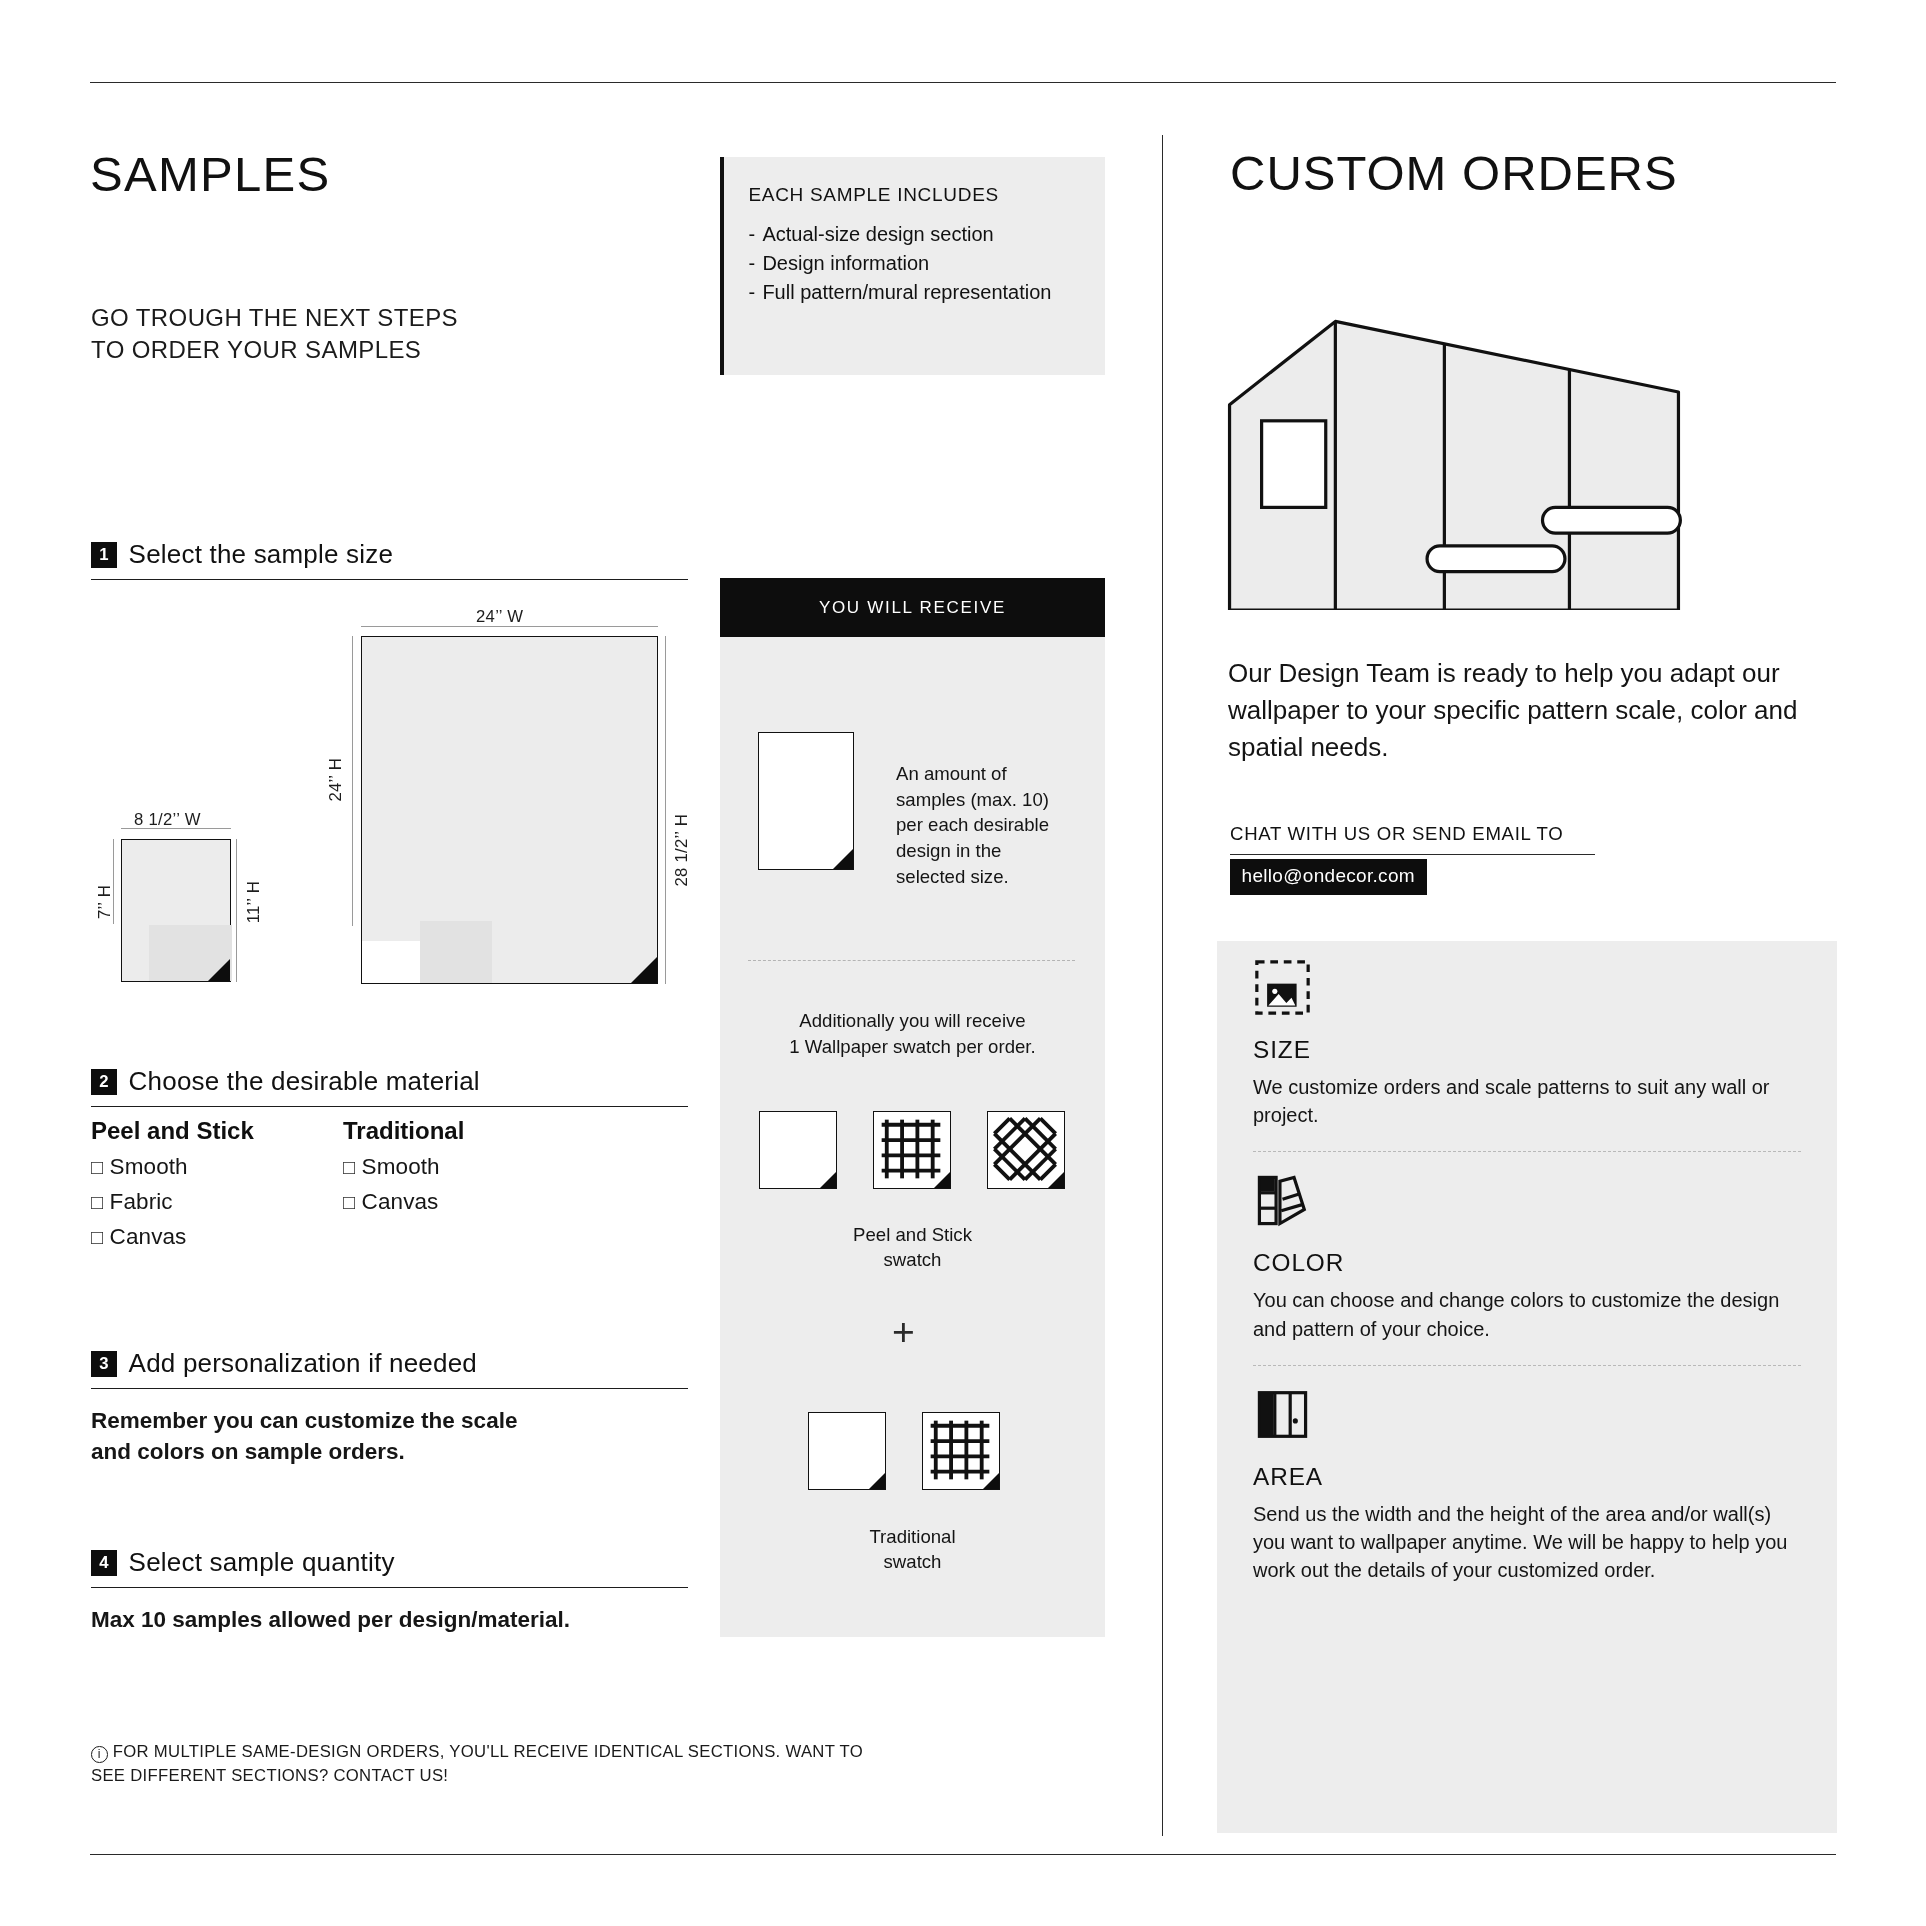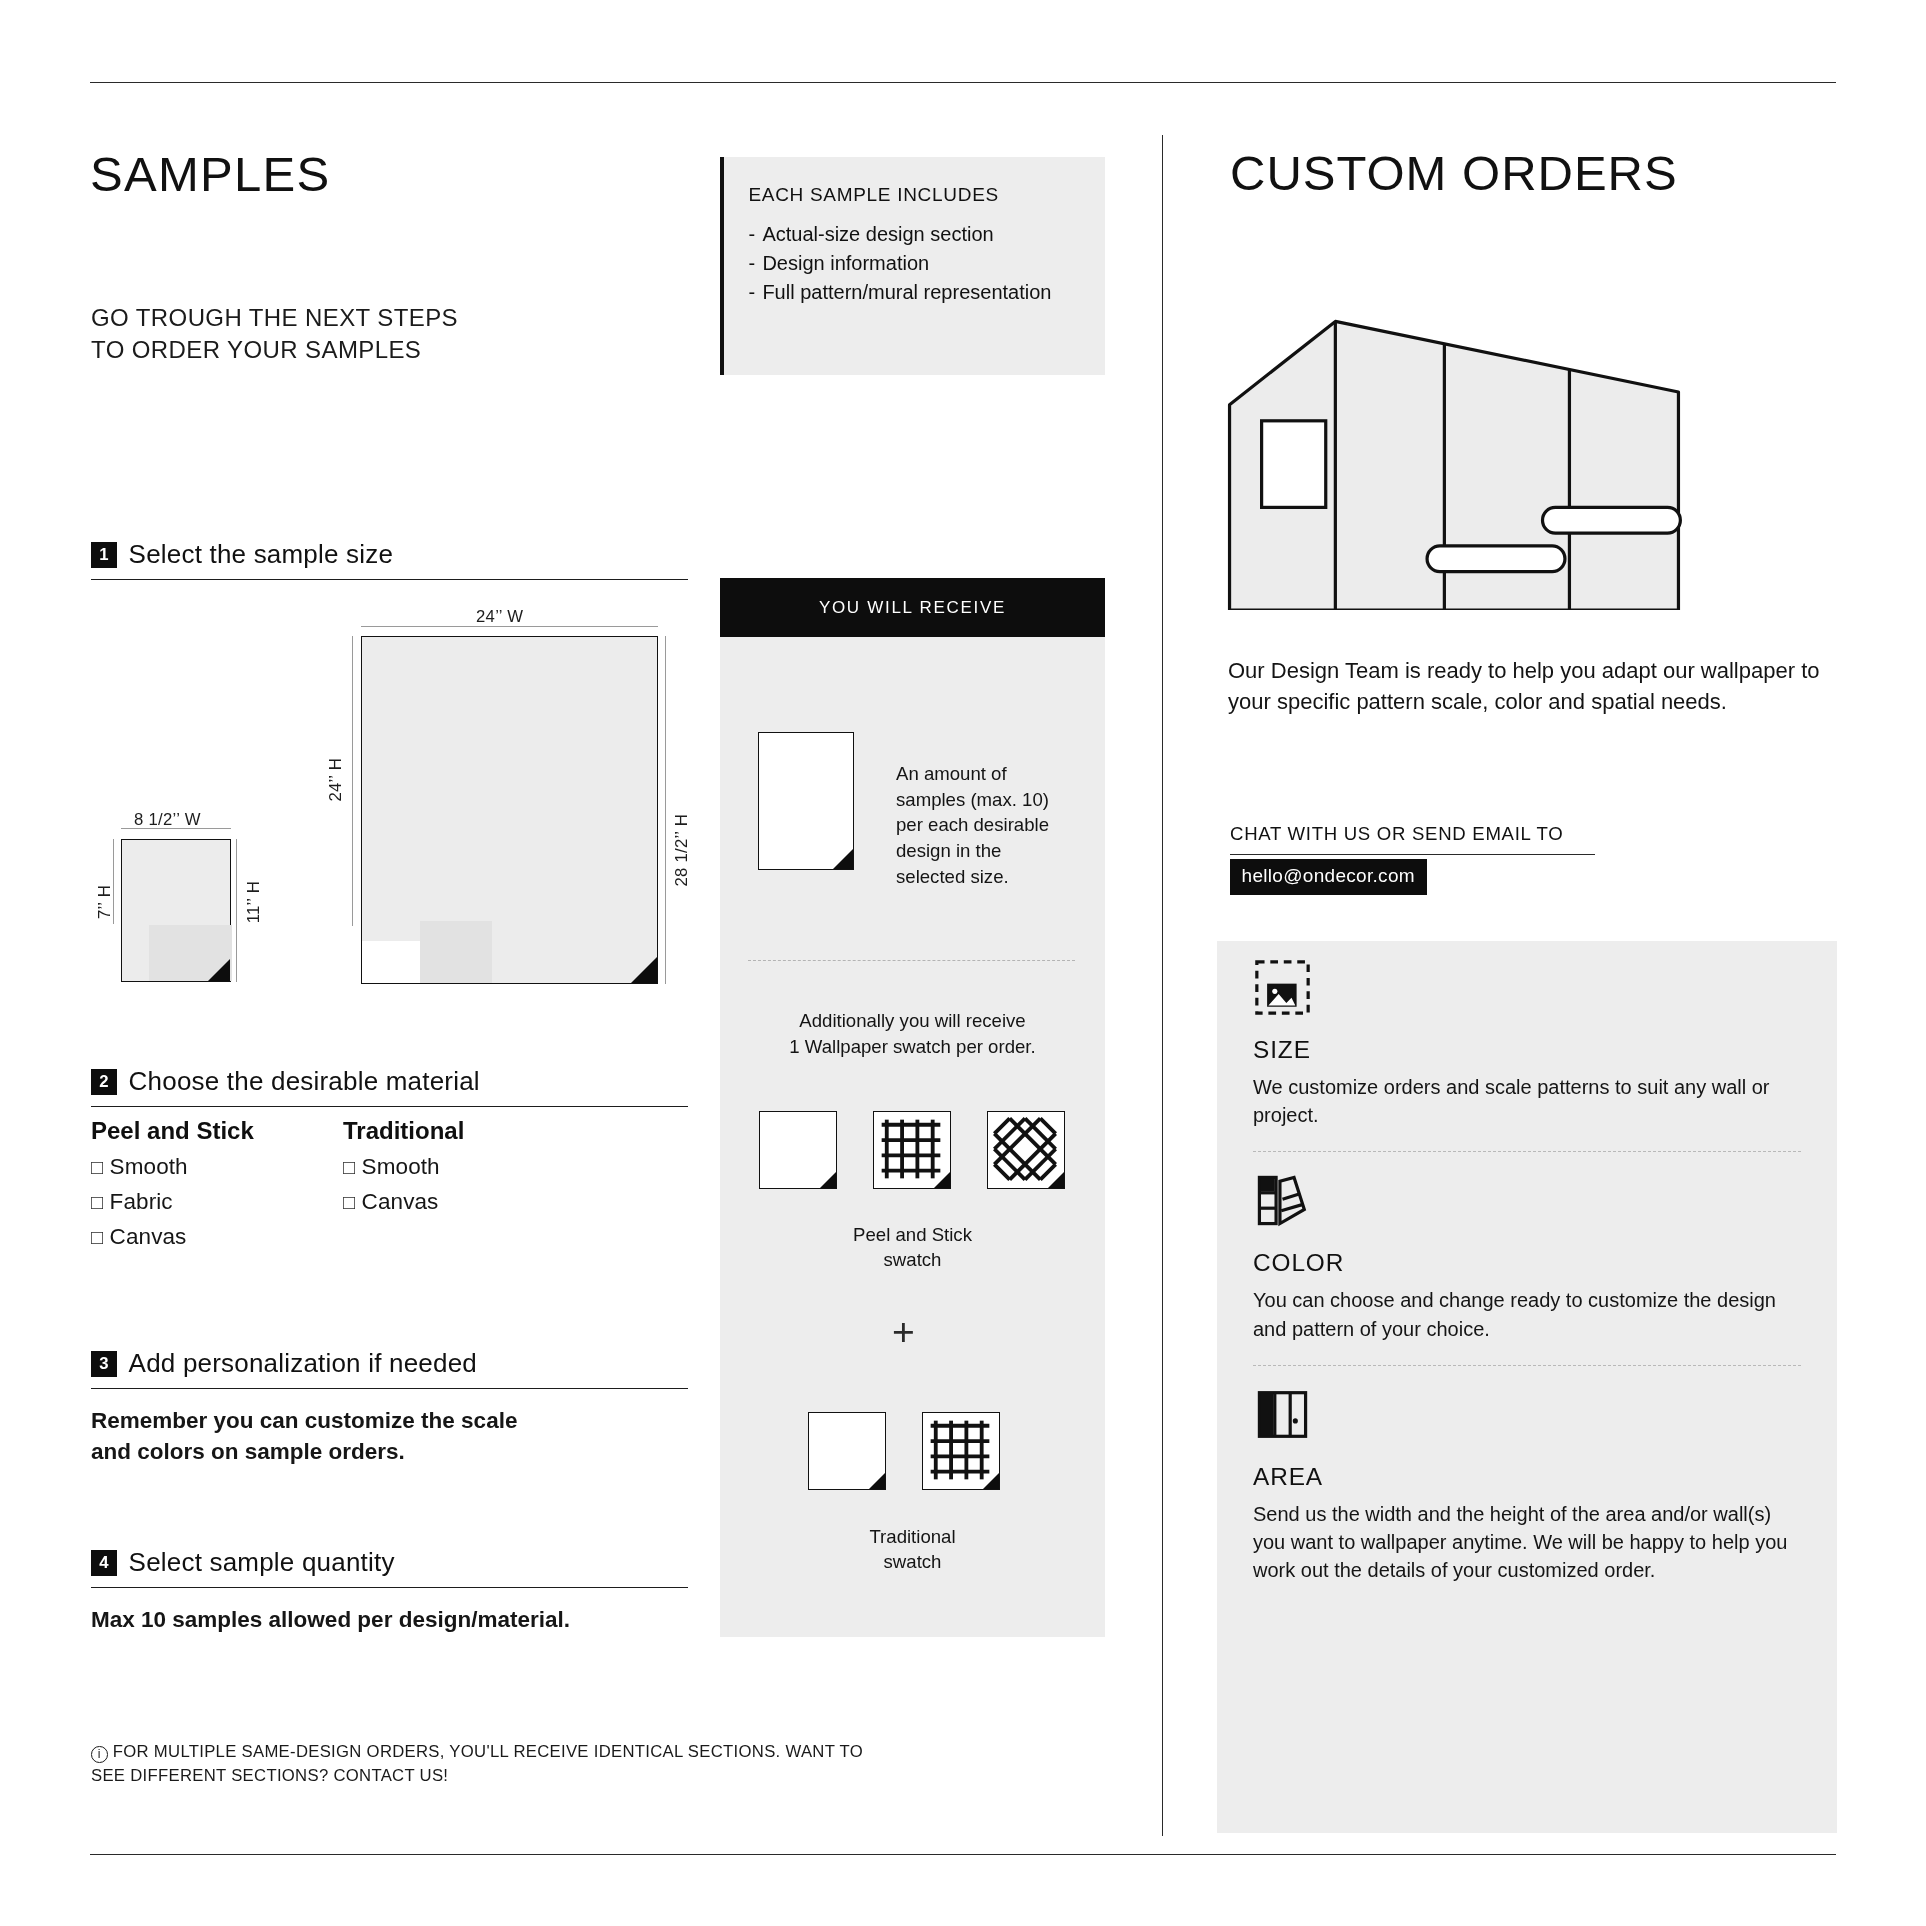--- a/index.html
+++ b/index.html
@@ -169,7 +169,7 @@
   .house { position:absolute; left: 1223px; top: 315px; }
   .custom-para {
     position:absolute; left: 1228px; top: 655px; width: 604px;
-    font-size: 22px; line-height: 1.42; color:#141414;
+    font-size: 26px; line-height: 1.42; color:#141414;
   }
   .chat-label {
     position:absolute; left: 1230px; top: 823px;

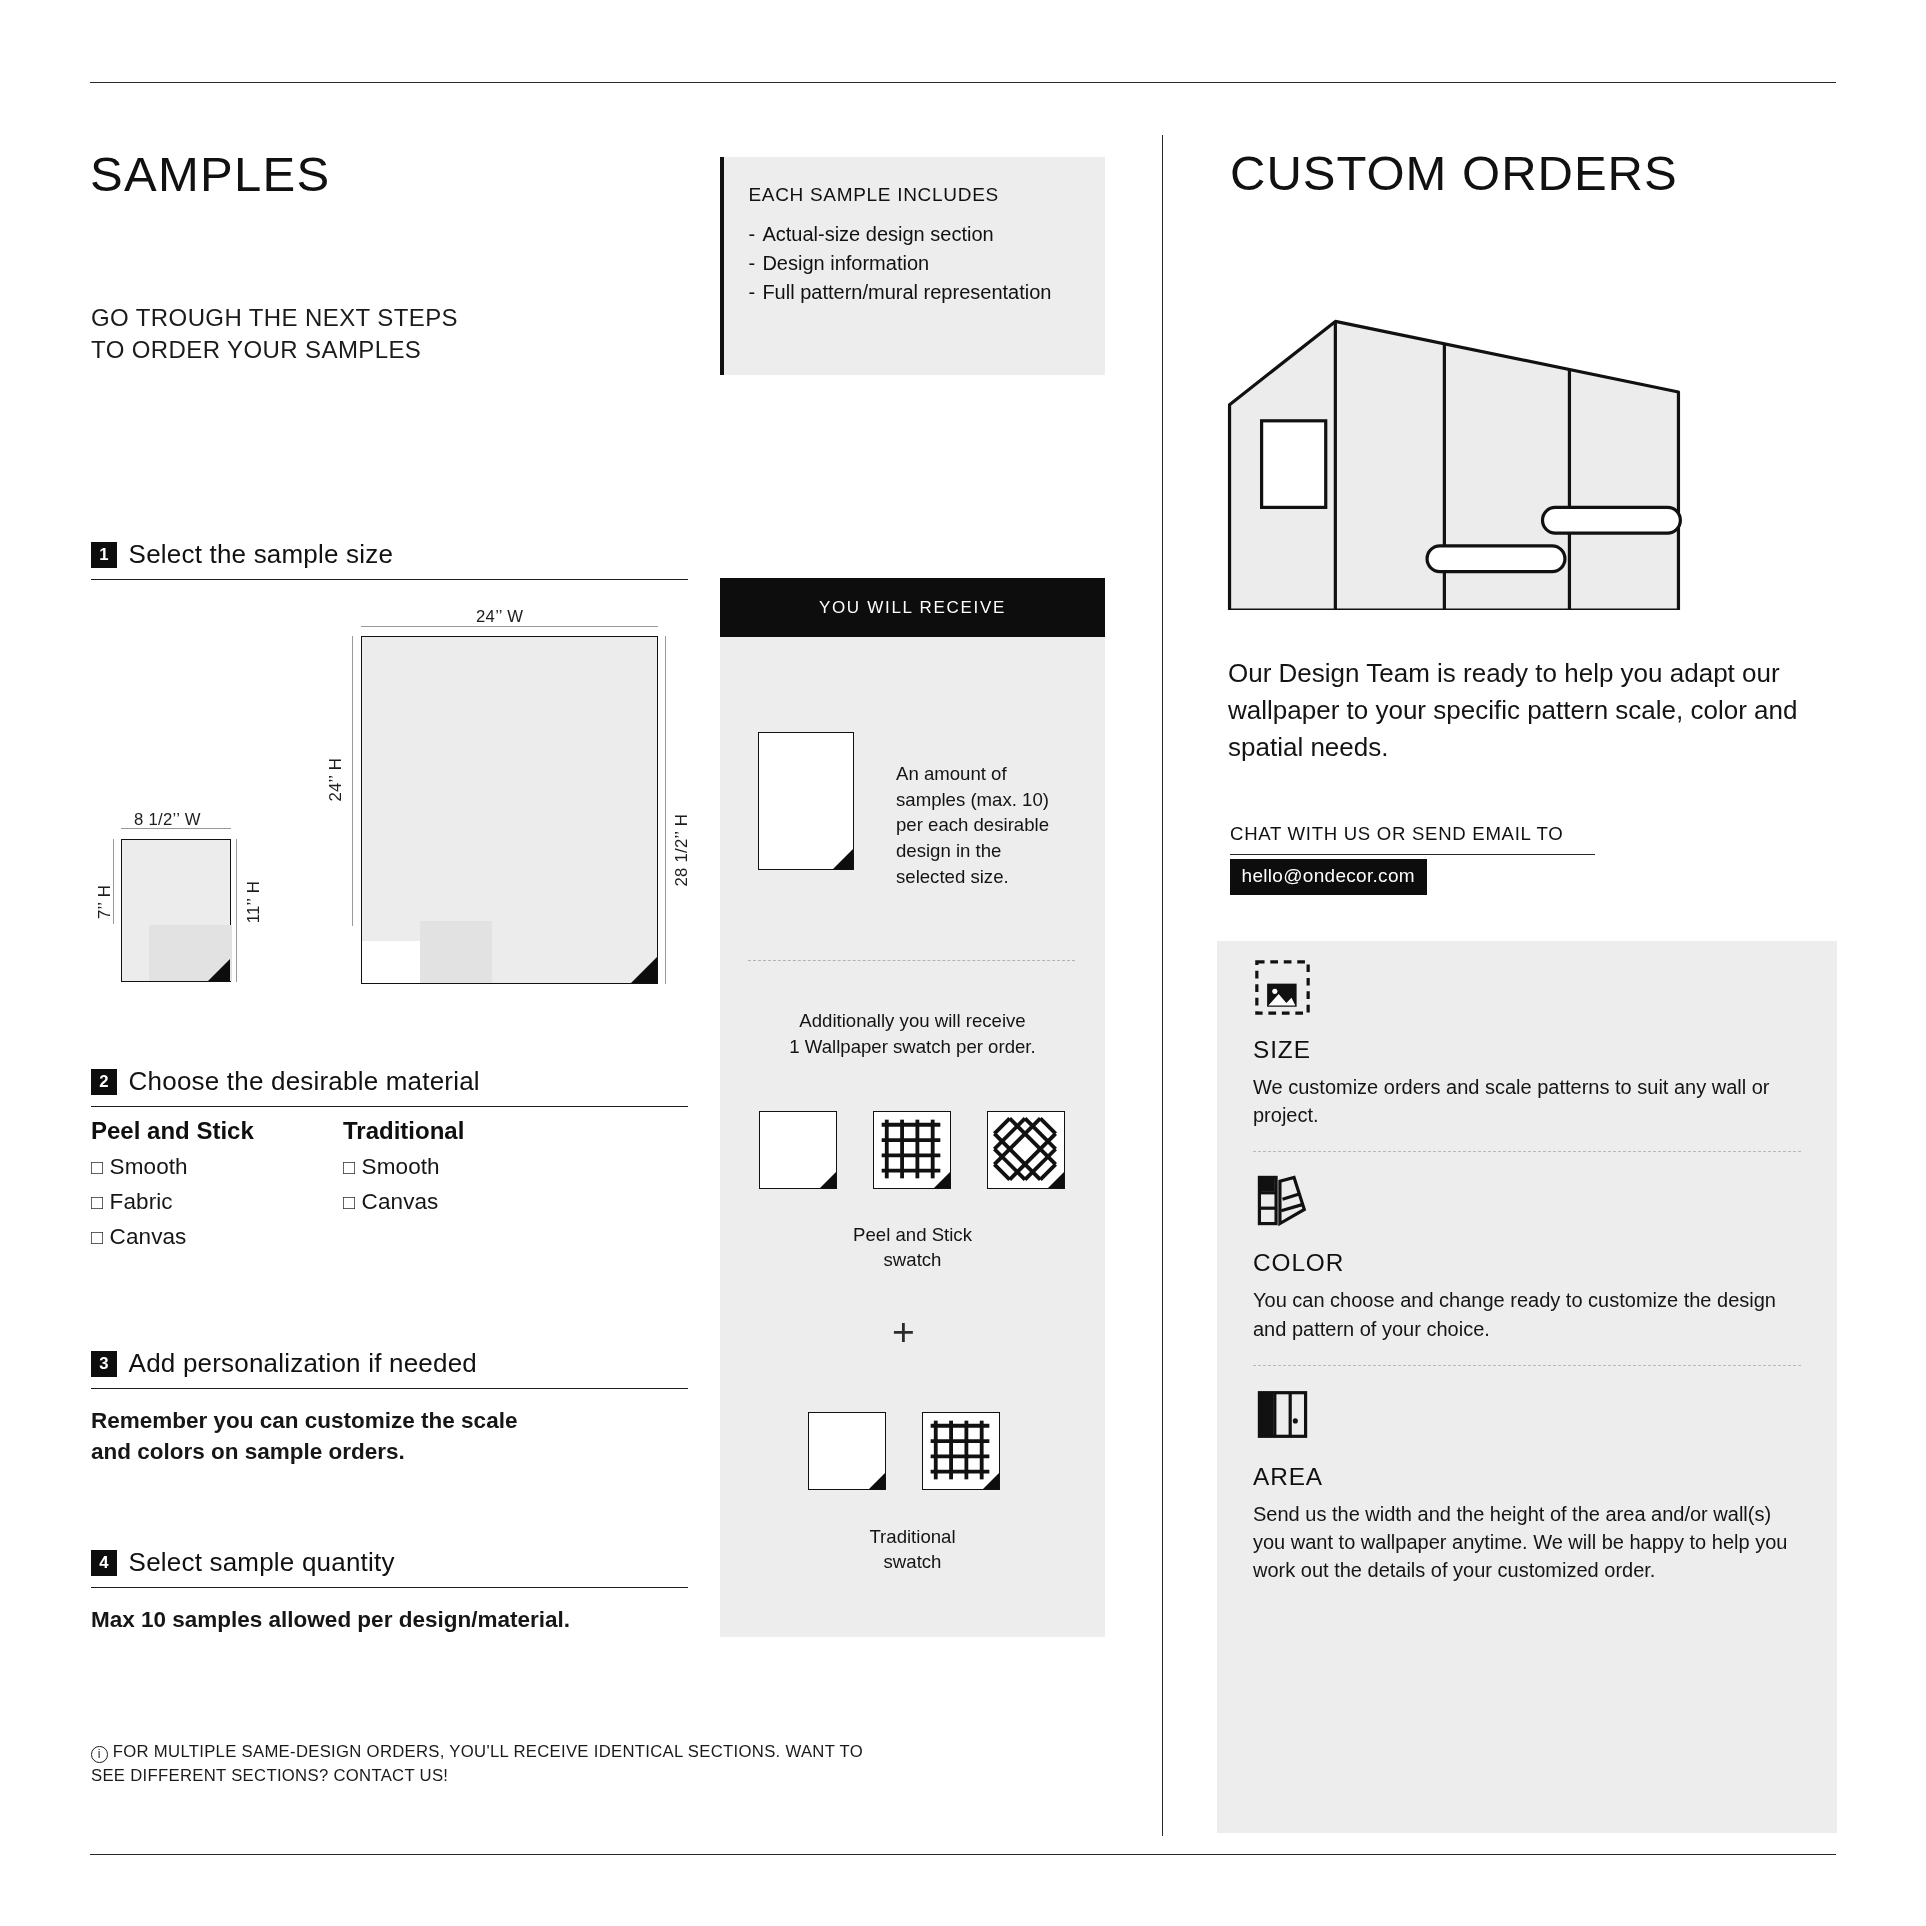--- a/index.html
+++ b/index.html
@@ -428,7 +428,7 @@
         <rect x="12" y="12" width="22" height="20" fill="#111"></rect>
       </svg>
       <div class="feat-title">COLOR</div>
-      <div class="feat-body">You can choose and change ready to customize the design and pattern of your choice.</div>
+      <div class="feat-body">You can choose and change colors to customize the design and pattern of your choice.</div>
     </div>
 
     <div class="feat-sep"></div>

